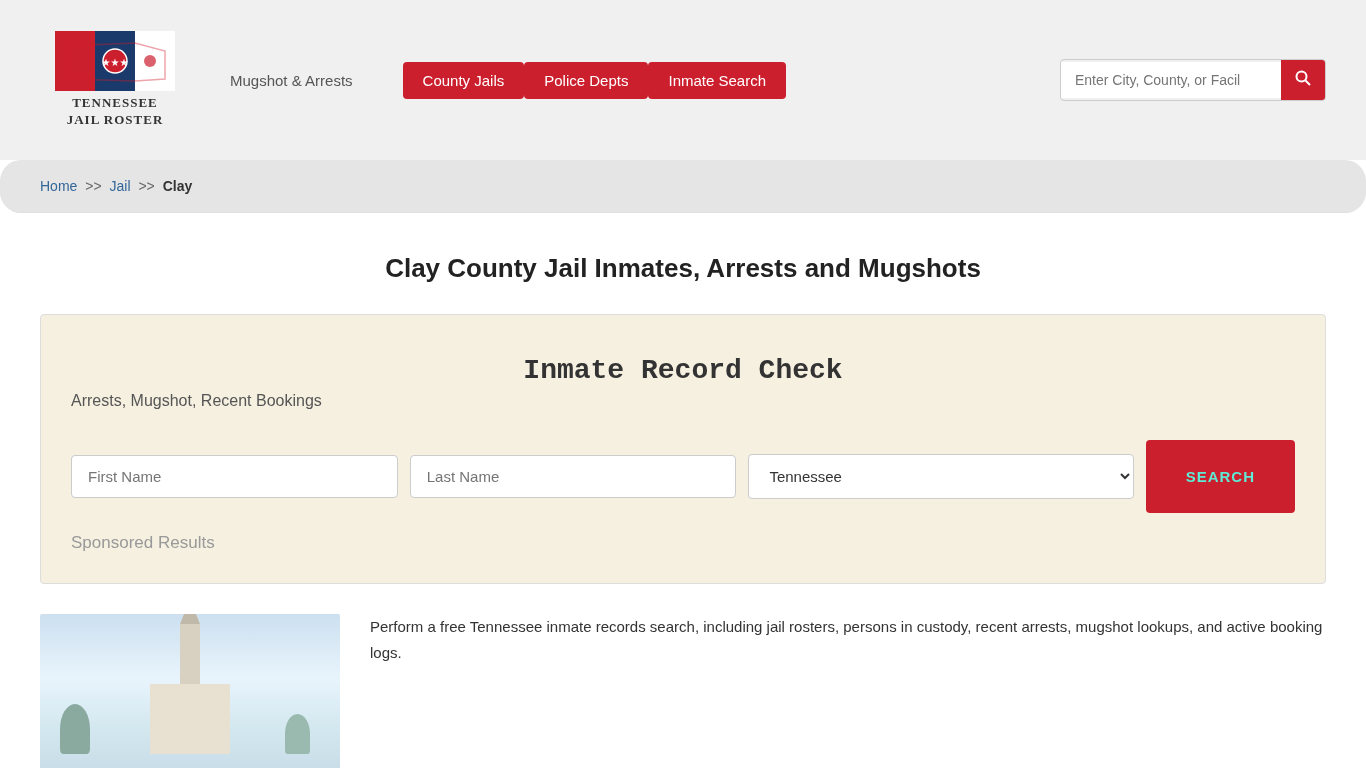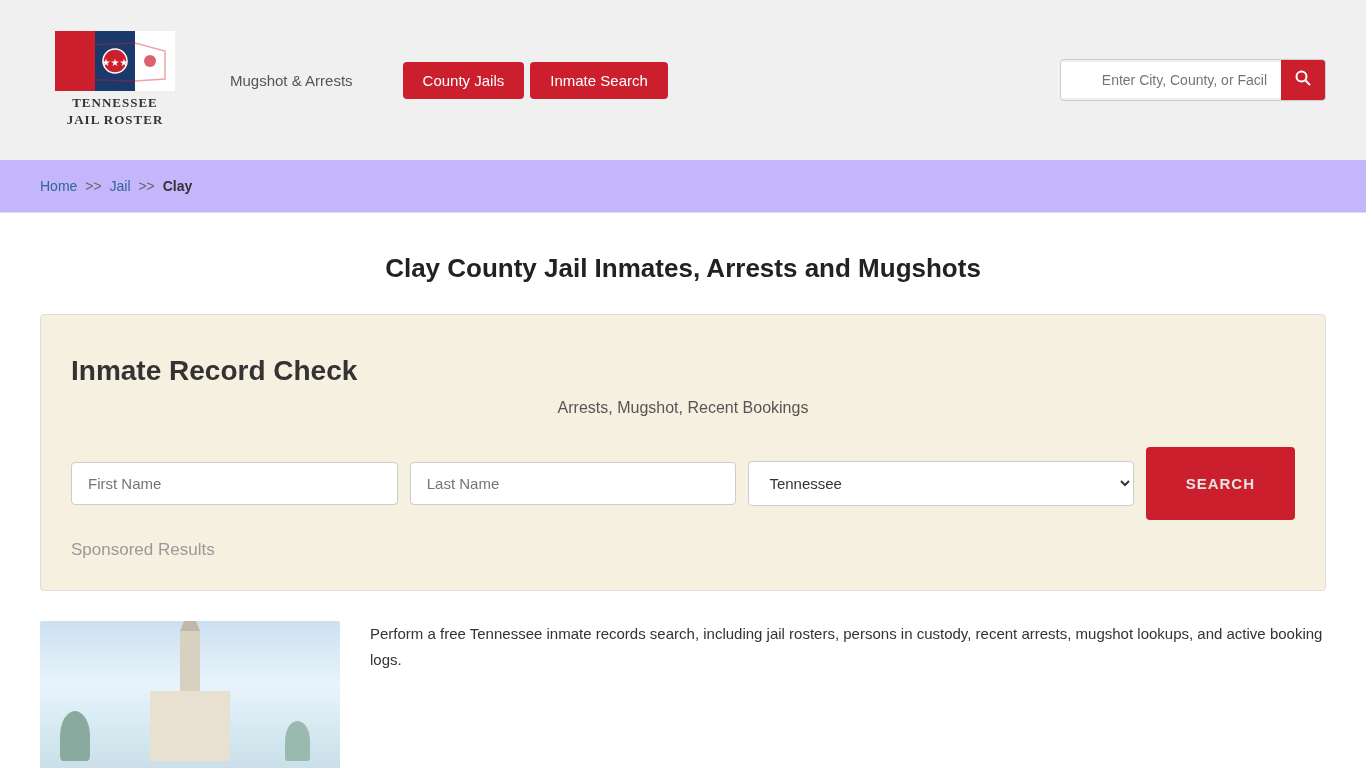--- a/index.html
+++ b/index.html
@@ -43,7 +43,6 @@
     }
     .nav-buttons {
       display: flex;
-      gap: 6px;
       margin-left: 20px;
     }
     .nav-btn {

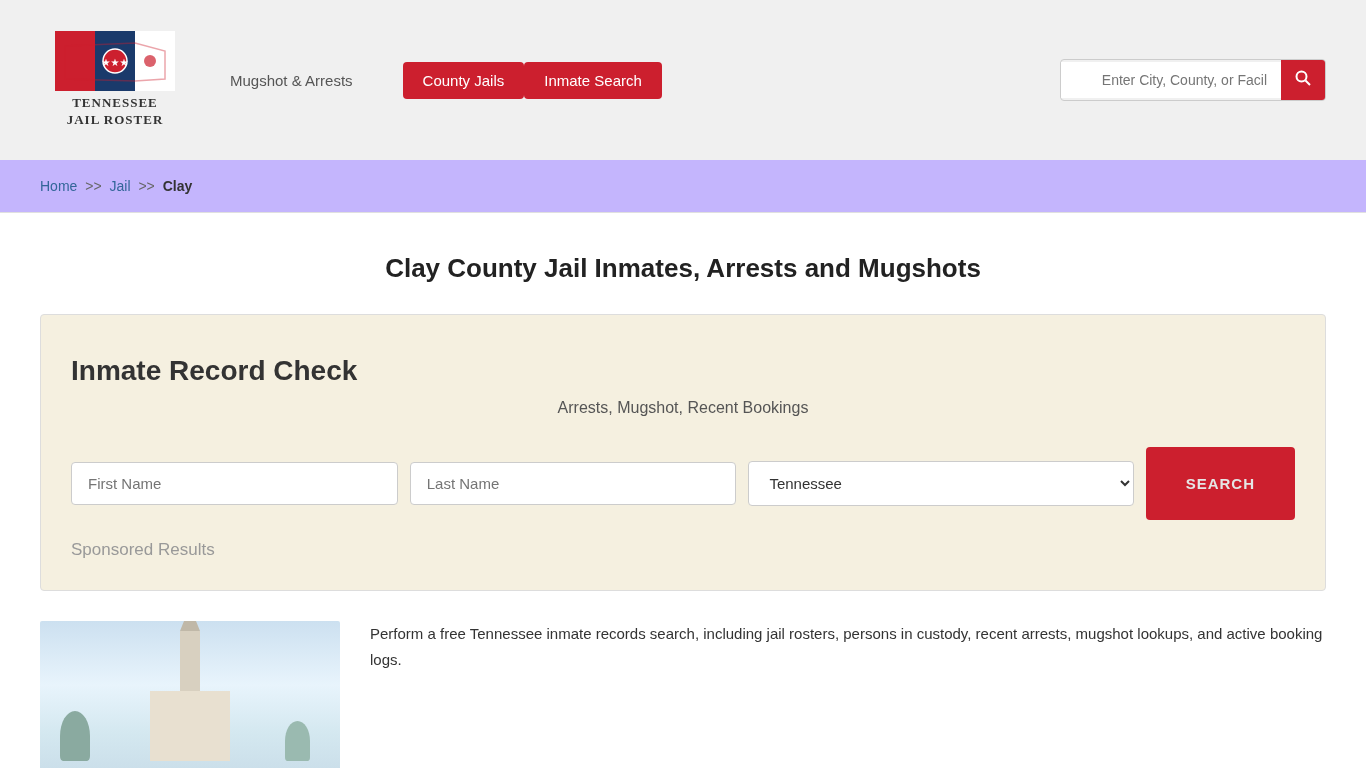--- a/index.html
+++ b/index.html
@@ -307,6 +307,7 @@
 
   <nav class="nav-buttons">
     <button class="nav-btn">County Jails</button>
+    <button class="nav-btn">Police Depts</button>
     <button class="nav-btn">Inmate Search</button>
   </nav>
 

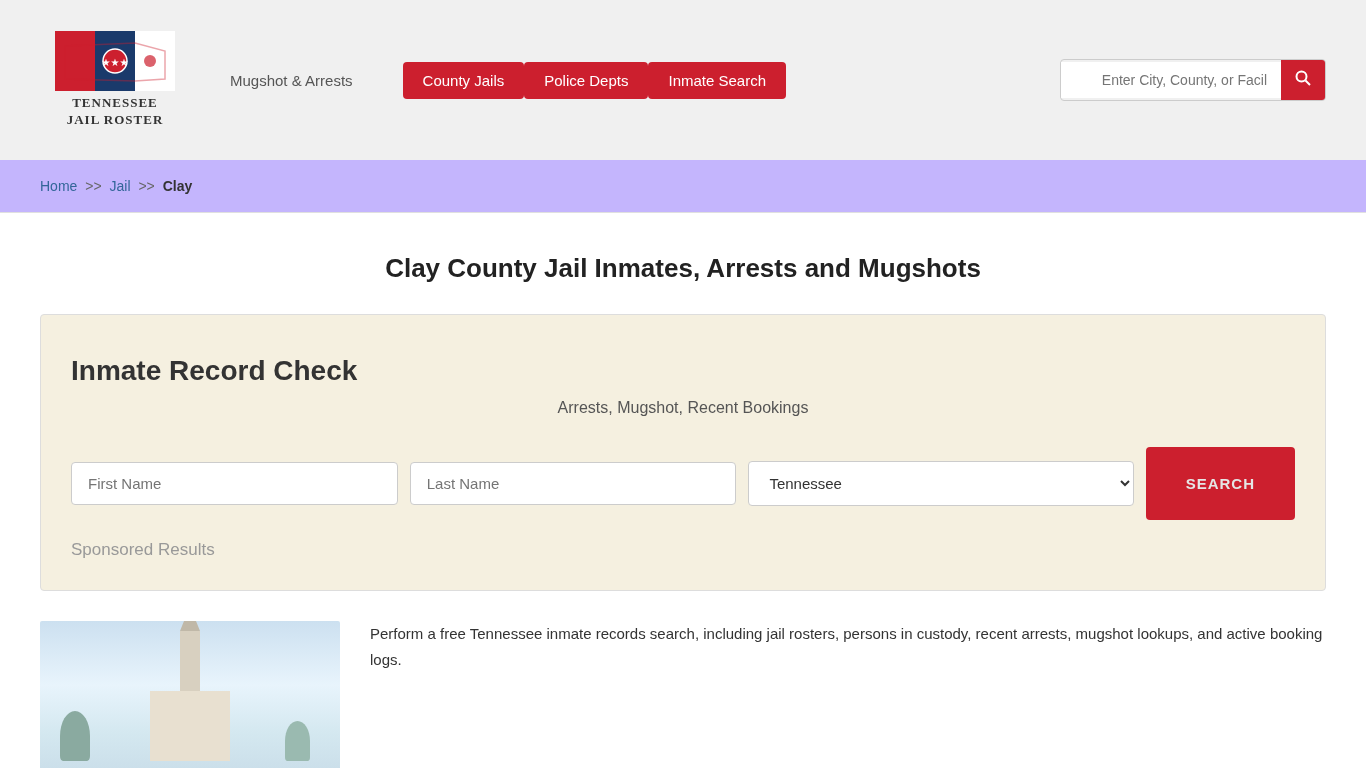--- a/index.html
+++ b/index.html
@@ -72,7 +72,6 @@
       width: 220px;
       font-family: Arial, sans-serif;
       color: #999;
-      text-align: right;
     }
     .search-bar button {
       background: #cc1f2e;

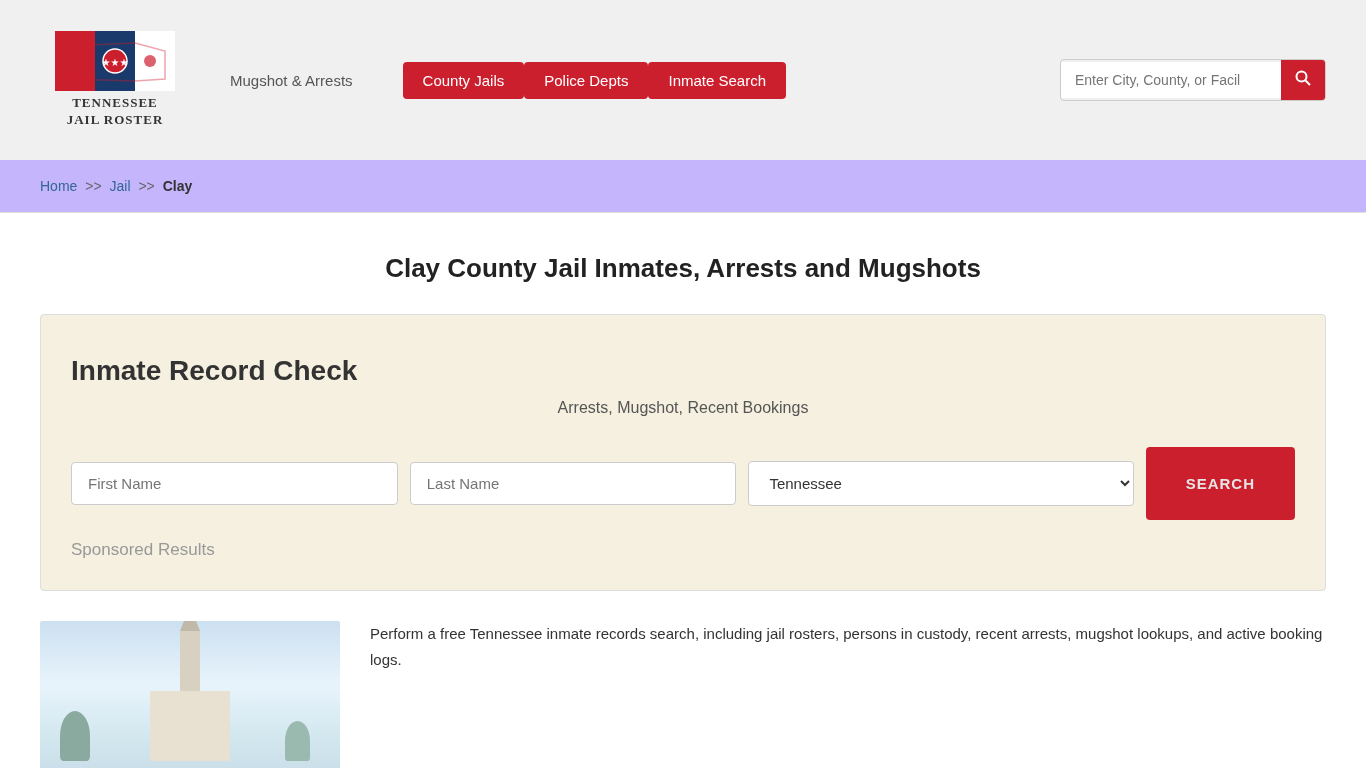--- a/index.html
+++ b/index.html
@@ -85,10 +85,11 @@
     
     .breadcrumb {
       padding: 18px 40px;
-      background: #c4b5fd;
+      background: #e5e5e5;
       font-family: Arial, sans-serif;
       font-size: 14px;
       border-bottom: 1px solid #e0e0e0;
+      border-radius: 21px;
     }
     .breadcrumb a {
       color: #336699;

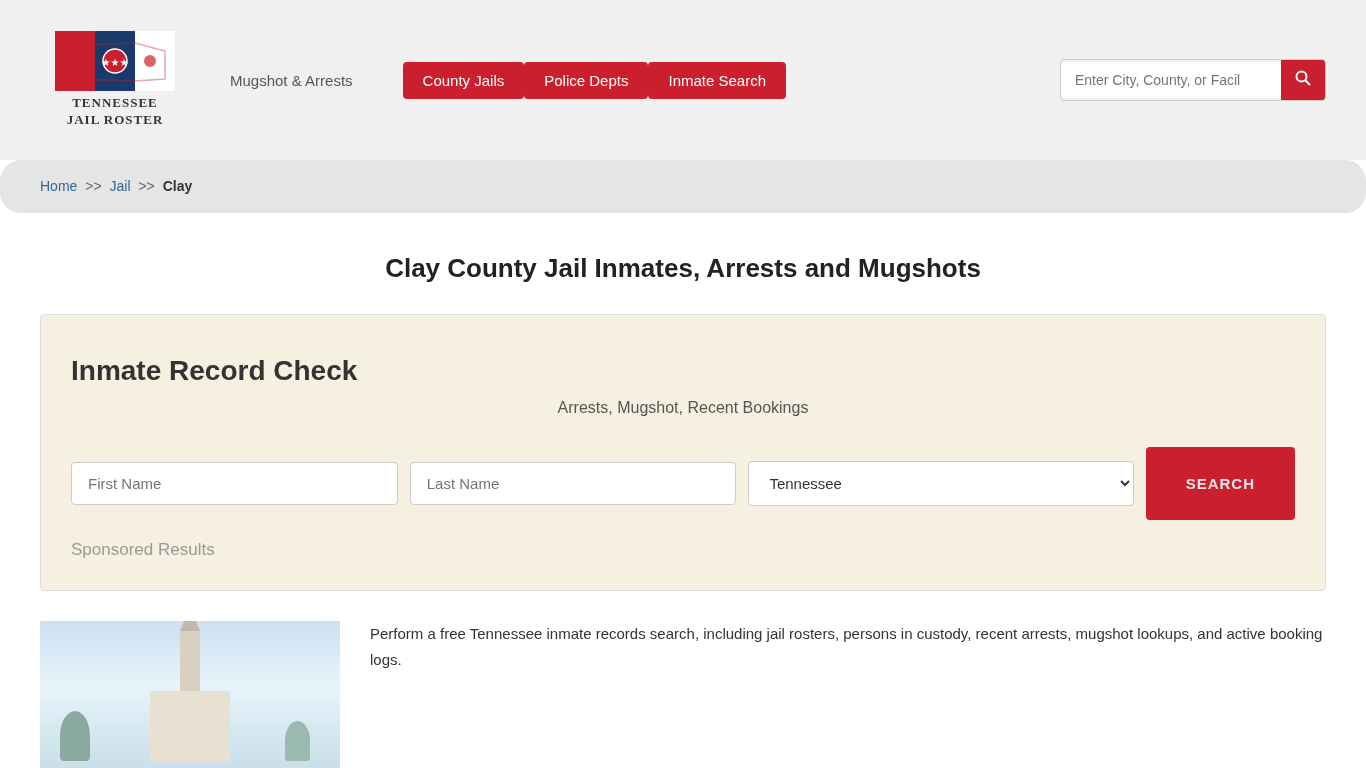--- a/index.html
+++ b/index.html
@@ -128,11 +128,12 @@
       margin-bottom: 30px;
     }
     .record-check-title {
+      text-align: center;
       font-size: 28px;
       font-weight: bold;
       color: #333;
-      margin-bottom: 12px;
-      font-family: Liberation Sans, sans-serif;
+      margin-bottom: 6px;
+      font-family: Liberation Mono, monospace;
     }
     .record-check-subtitle {
       text-align: center;

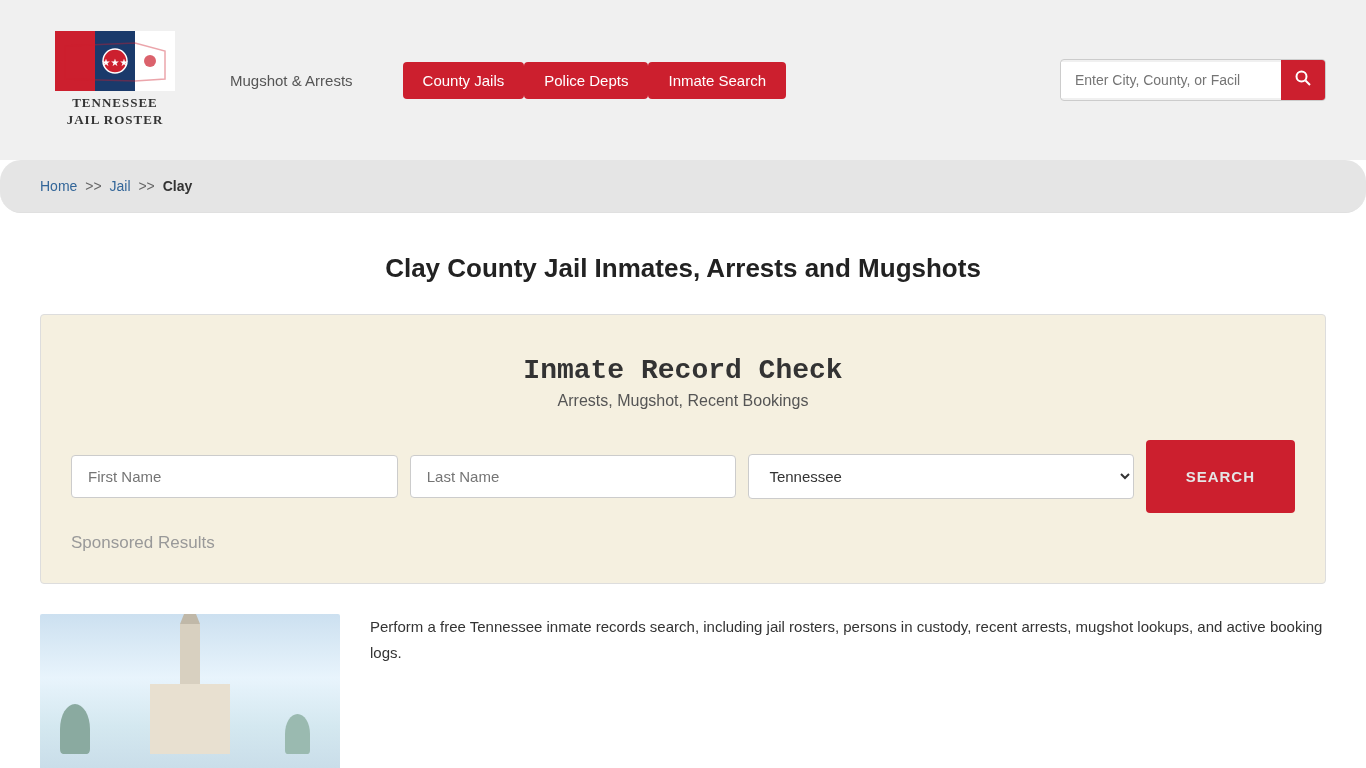--- a/index.html
+++ b/index.html
@@ -136,7 +136,7 @@
       font-family: Liberation Mono, monospace;
     }
     .record-check-subtitle {
-      text-align: center;
+      text-align: left;
       font-size: 16px;
       color: #555;
       margin-bottom: 30px;

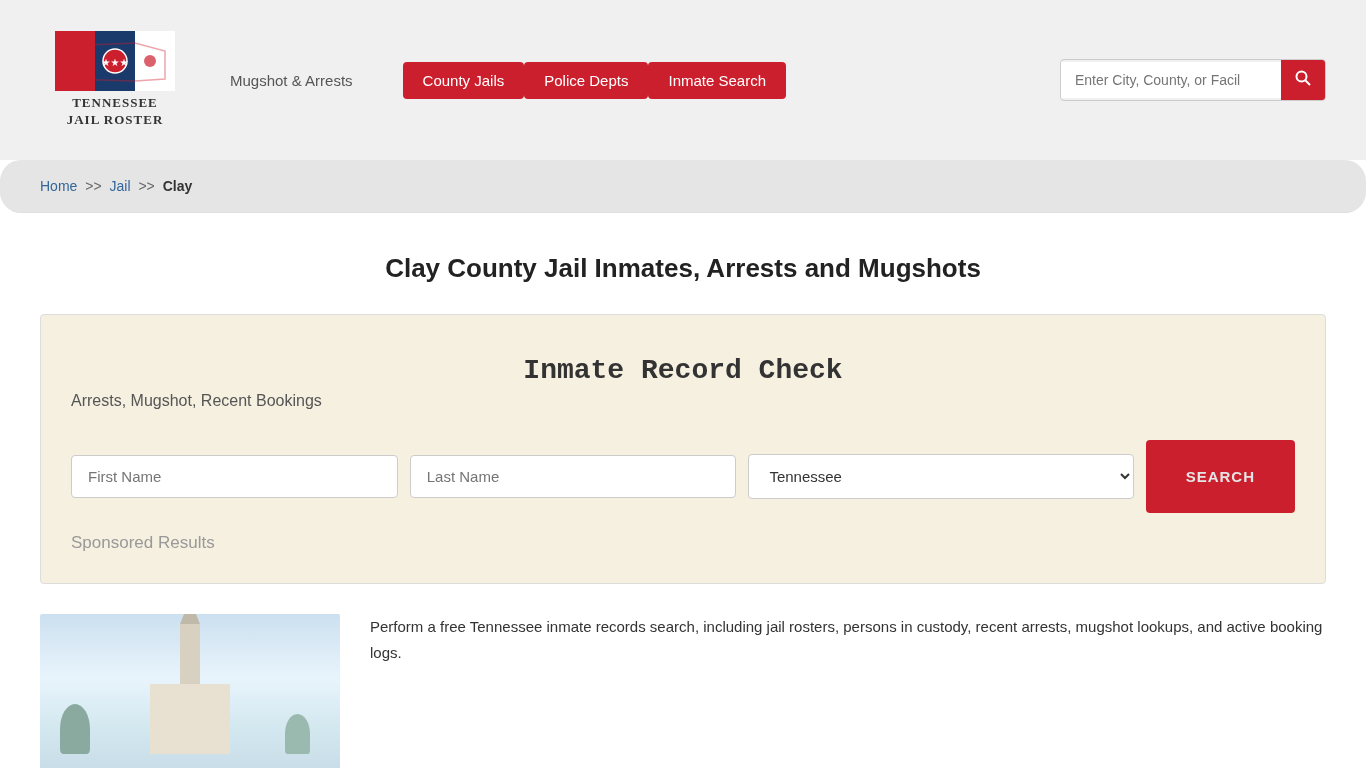--- a/index.html
+++ b/index.html
@@ -171,7 +171,7 @@
     }
     .search-form .search-btn {
       background: #cc1f2e;
-      color: #e5e5e5;
+      color: #5eead4;
       border: none;
       border-radius: 4px;
       padding: 28px 40px;

